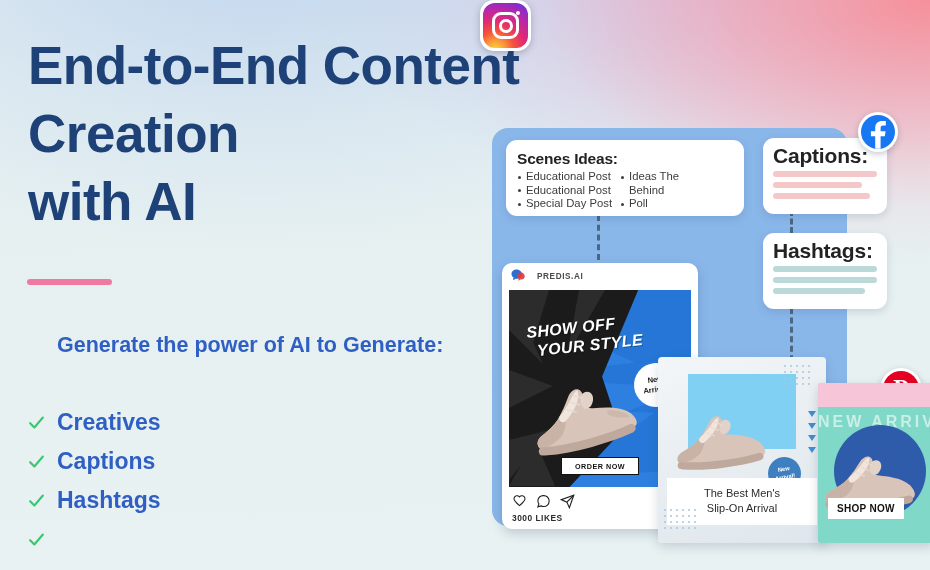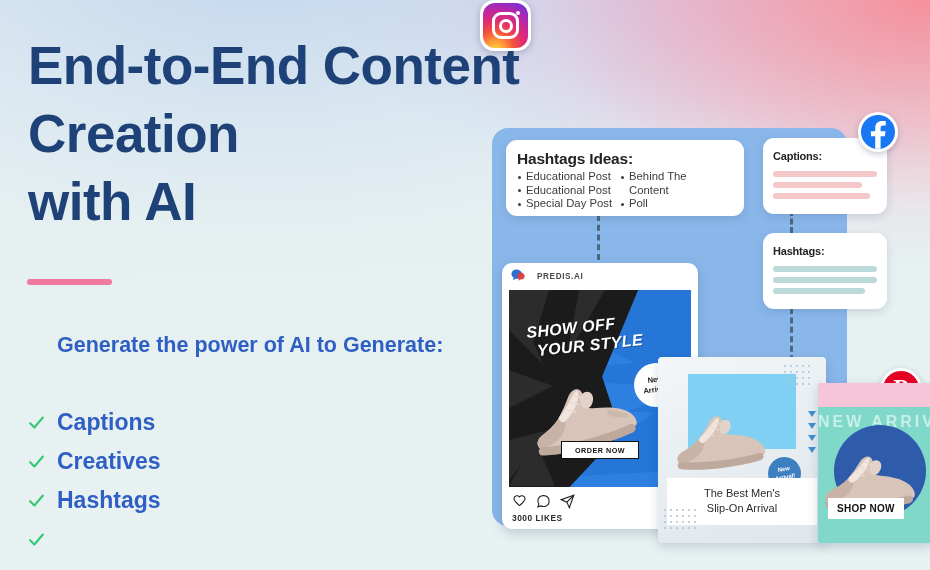--- a/index.html
+++ b/index.html
@@ -506,7 +506,7 @@
     <div class="dash dash-c"></div>
 
     <div class="info-card" id="card-ideas">
-      <div class="card-title">Hashtags Ideas:</div>
+      <div class="card-title">Scenes Ideas:</div>
       <div class="ideas-cols">
         <ul class="ideas-col">
           <li class="idea-li dot">Educational Post</li>

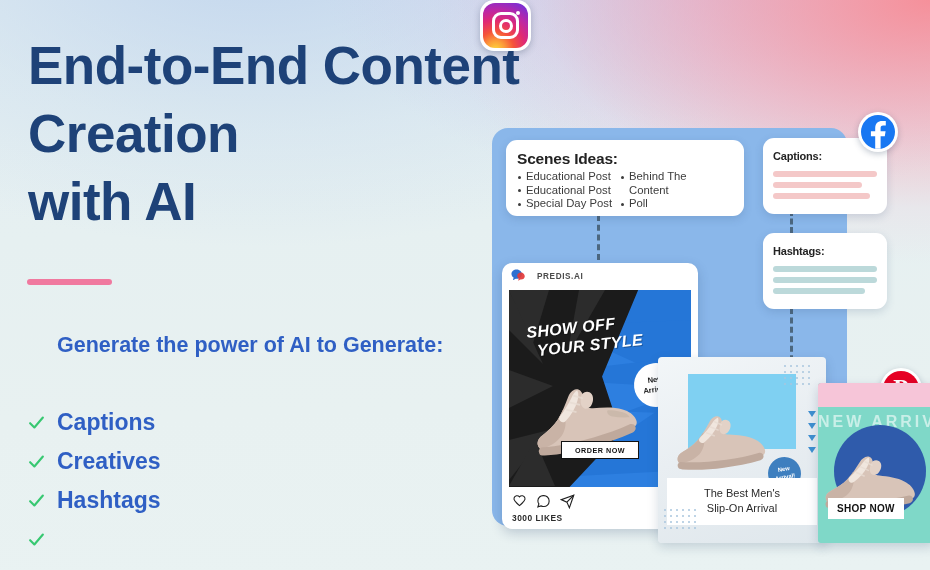--- a/index.html
+++ b/index.html
@@ -155,7 +155,7 @@
   
   #card-captions { left: 283px; top: 138px; width: 124px; height: 76px; padding: 8px 10px 0 10px; }
   #card-hashtags { left: 283px; top: 233px; width: 124px; height: 76px; padding: 8px 10px 0 10px; }
-  #card-captions .card-title, #card-hashtags .card-title { font-size: 11px; line-height: 20px; }
+  #card-captions .card-title, #card-hashtags .card-title { font-size: 21px; line-height: 20px; }
   .bar-stack { margin-top: 5px; display: flex; flex-direction: column; gap: 5px; }
   .bar { height: 6px; border-radius: 3px; }
   .bar.pink { background: #f4c8c8; }

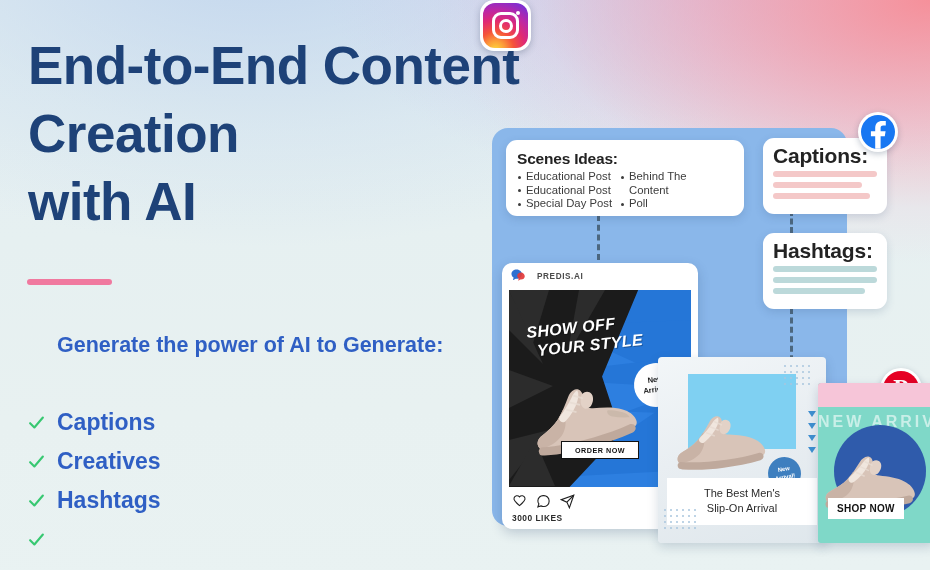--- a/index.html
+++ b/index.html
@@ -514,7 +514,7 @@
           <li class="idea-li dot">Special Day Post</li>
         </ul>
         <ul class="ideas-col">
-          <li class="idea-li dot">Behind The</li>
+          <li class="idea-li dot">Ideas The</li>
           <li class="idea-li">Content</li>
           <li class="idea-li dot">Poll</li>
         </ul>

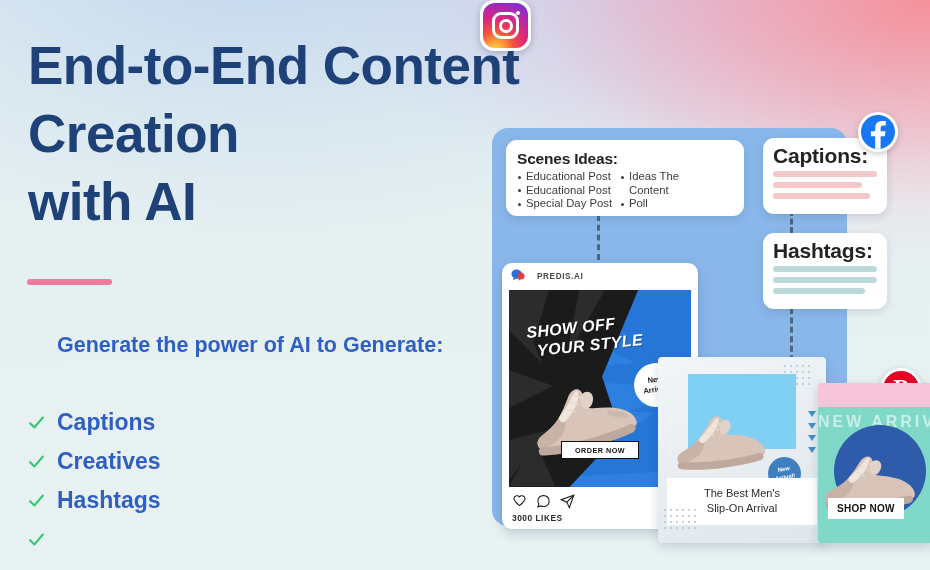--- a/index.html
+++ b/index.html
@@ -515,7 +515,7 @@
         </ul>
         <ul class="ideas-col">
           <li class="idea-li dot">Ideas The</li>
-          <li class="idea-li">Content</li>
+          <li class="idea-li">Behind</li>
           <li class="idea-li dot">Poll</li>
         </ul>
       </div>

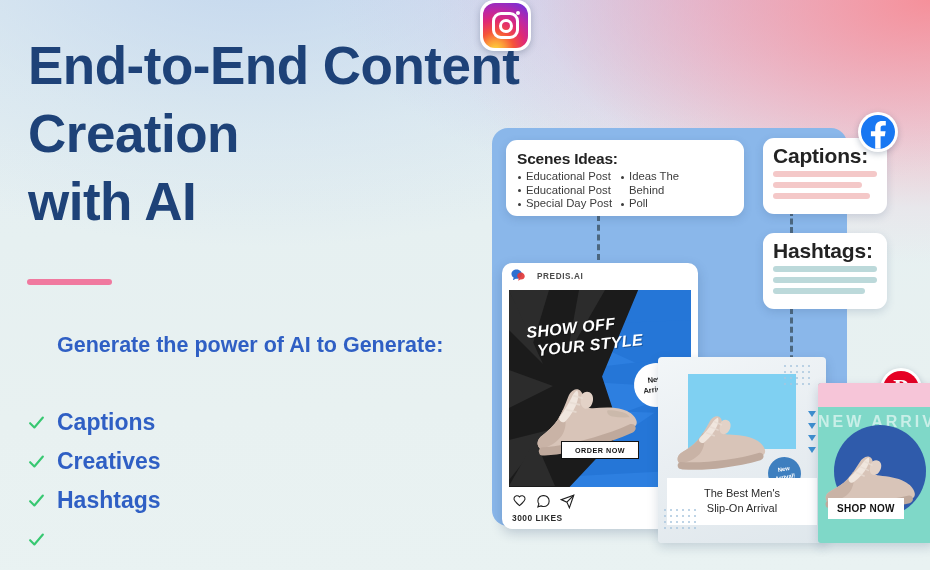--- a/index.html
+++ b/index.html
@@ -476,13 +476,13 @@
       <svg class="check-icon" viewBox="0 0 24 24" fill="none" stroke="currentColor" stroke-width="3" stroke-linecap="round" stroke-linejoin="round">
           <polyline points="3 13 9 19 21 5"></polyline>
         </svg>
-      <span class="feature-label">Captions</span>
+      <span class="feature-label">Creatives</span>
     </li>
     <li class="feature-item">
       <svg class="check-icon" viewBox="0 0 24 24" fill="none" stroke="currentColor" stroke-width="3" stroke-linecap="round" stroke-linejoin="round">
           <polyline points="3 13 9 19 21 5"></polyline>
         </svg>
-      <span class="feature-label">Creatives</span>
+      <span class="feature-label">Captions</span>
     </li>
     <li class="feature-item">
       <svg class="check-icon" viewBox="0 0 24 24" fill="none" stroke="currentColor" stroke-width="3" stroke-linecap="round" stroke-linejoin="round">

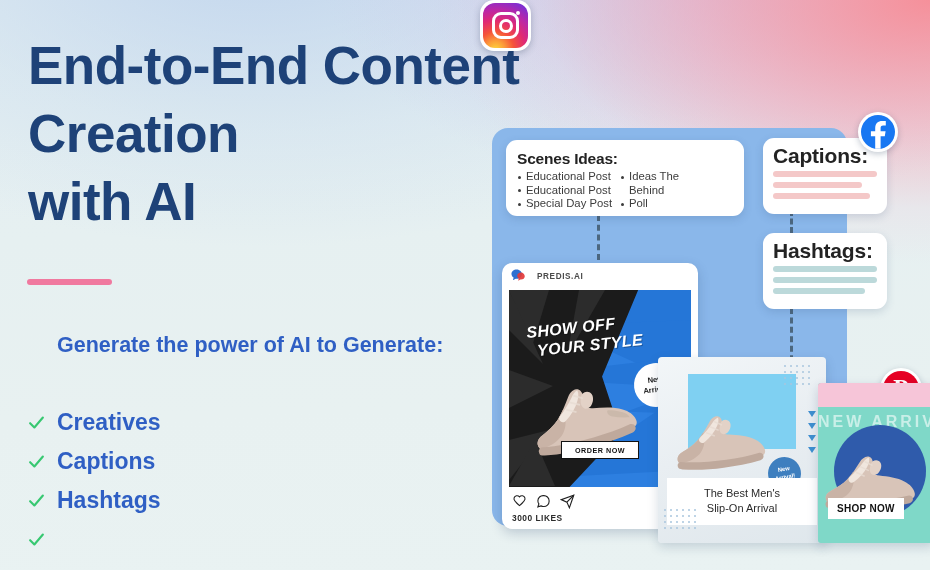--- a/index.html
+++ b/index.html
@@ -310,7 +310,7 @@
   }
   .order-btn {
     position: absolute;
-    left: 50%; bottom: 28px;
+    left: 50%; bottom: 12px;
     transform: translateX(-50%);
     background: #fff;
     border: 1.6px solid #111;

